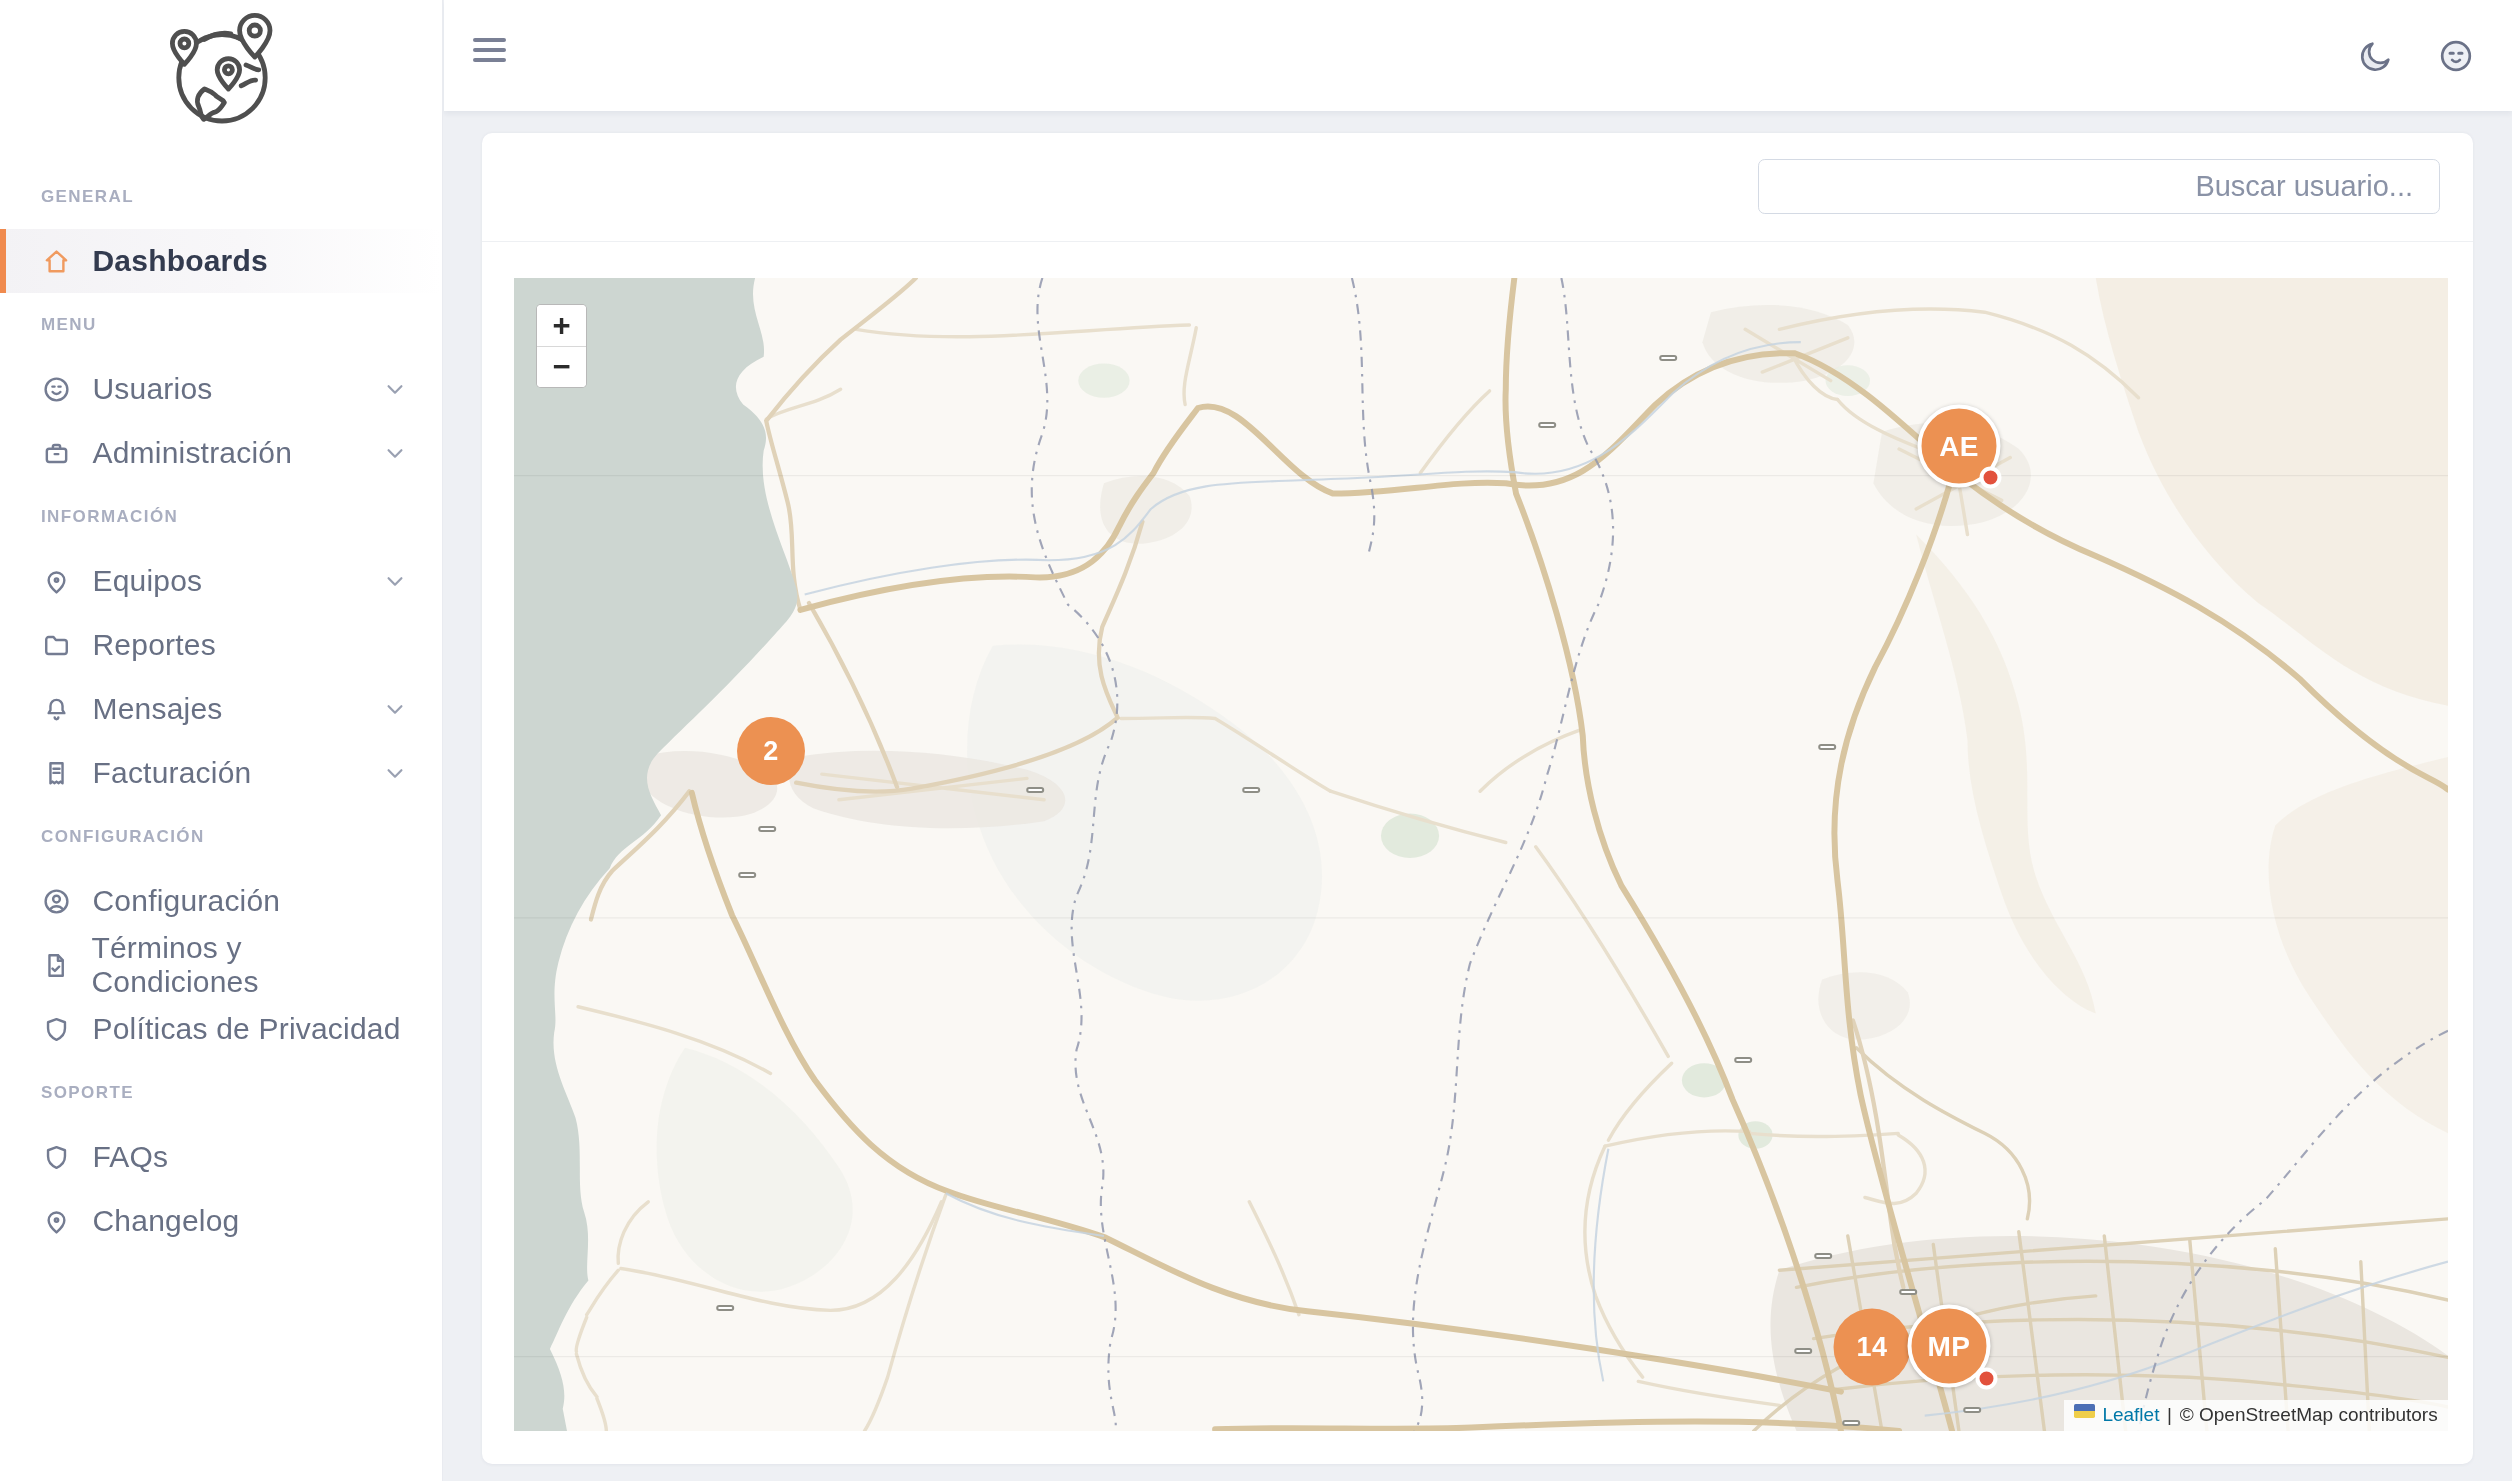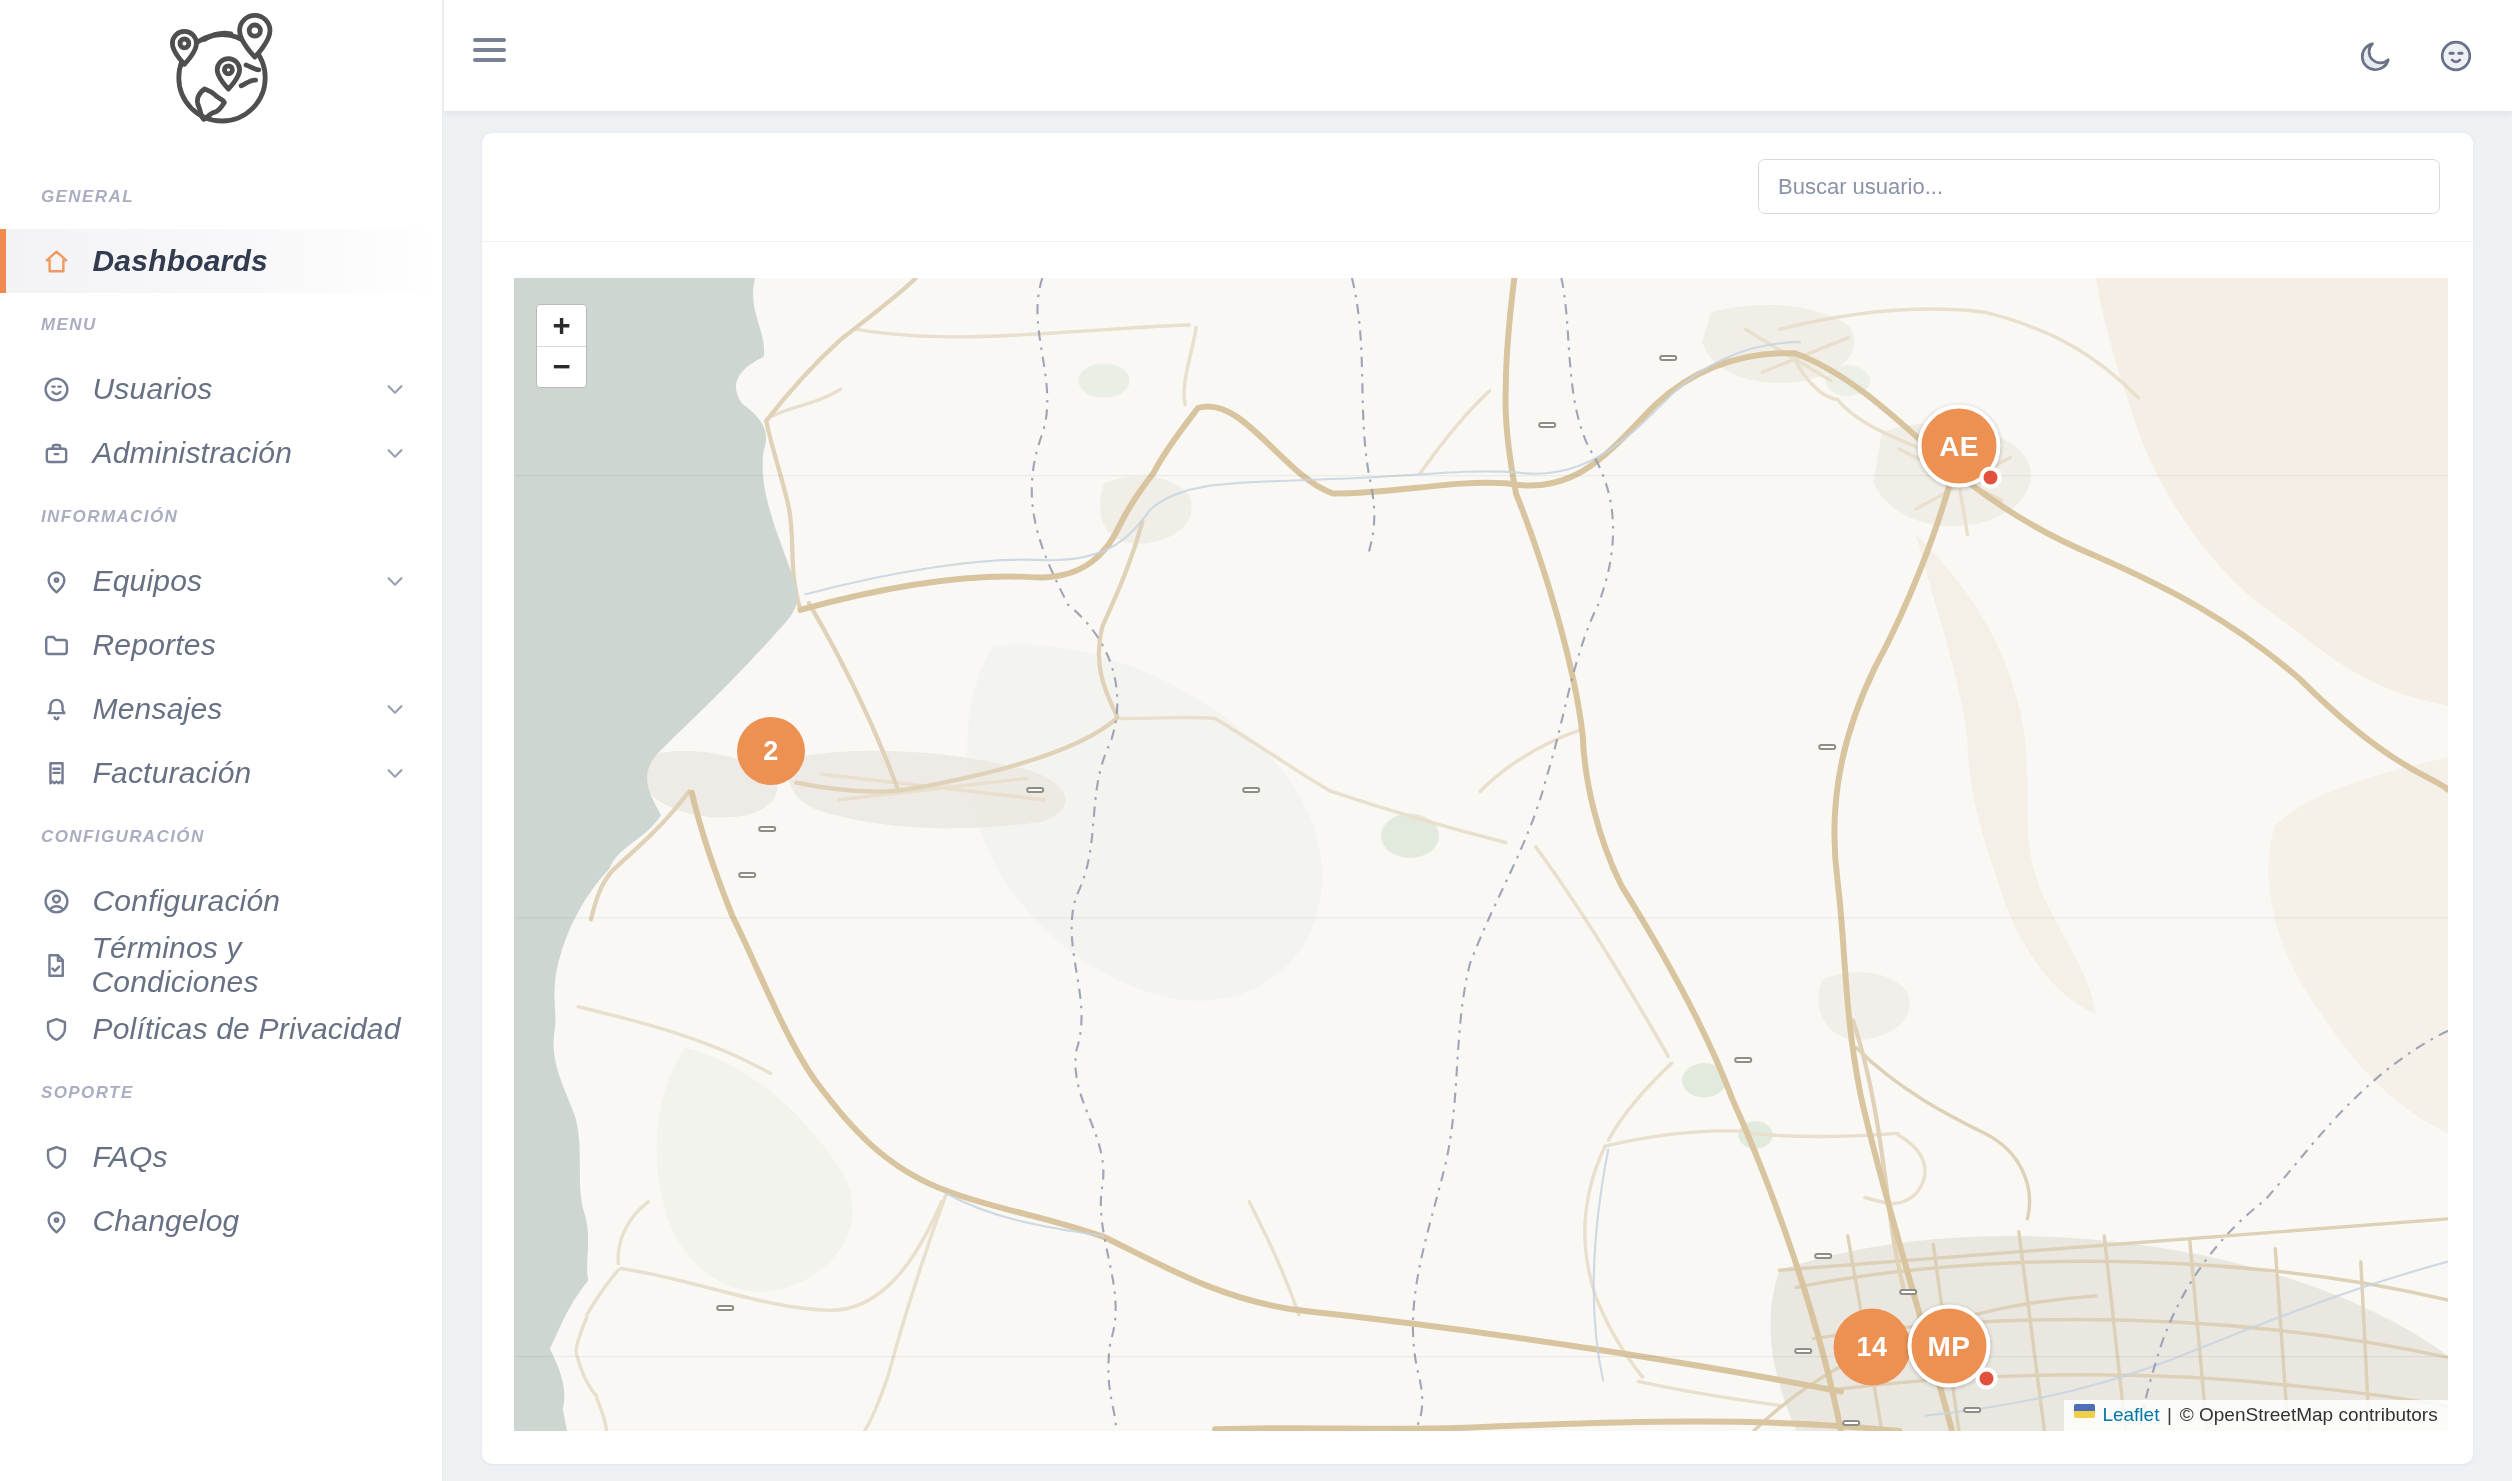--- a/index.html
+++ b/index.html
@@ -17,7 +17,7 @@
   }
   .logo-wrap { position:absolute; top:8.6px; left:0; width:443px; display:flex; justify-content:center; }
   .logo-wrap svg { width:128px; height:128px; }
-  .sidebar-nav { position:absolute; top:165px; left:0; right:0;font-style:italic; }
+  .sidebar-nav { position:absolute; top:165px; left:0; right:0; }
   .entry { height:64px; position:relative; }
   .sec-label {
     height:64px; display:flex; align-items:center; padding-left:41px;

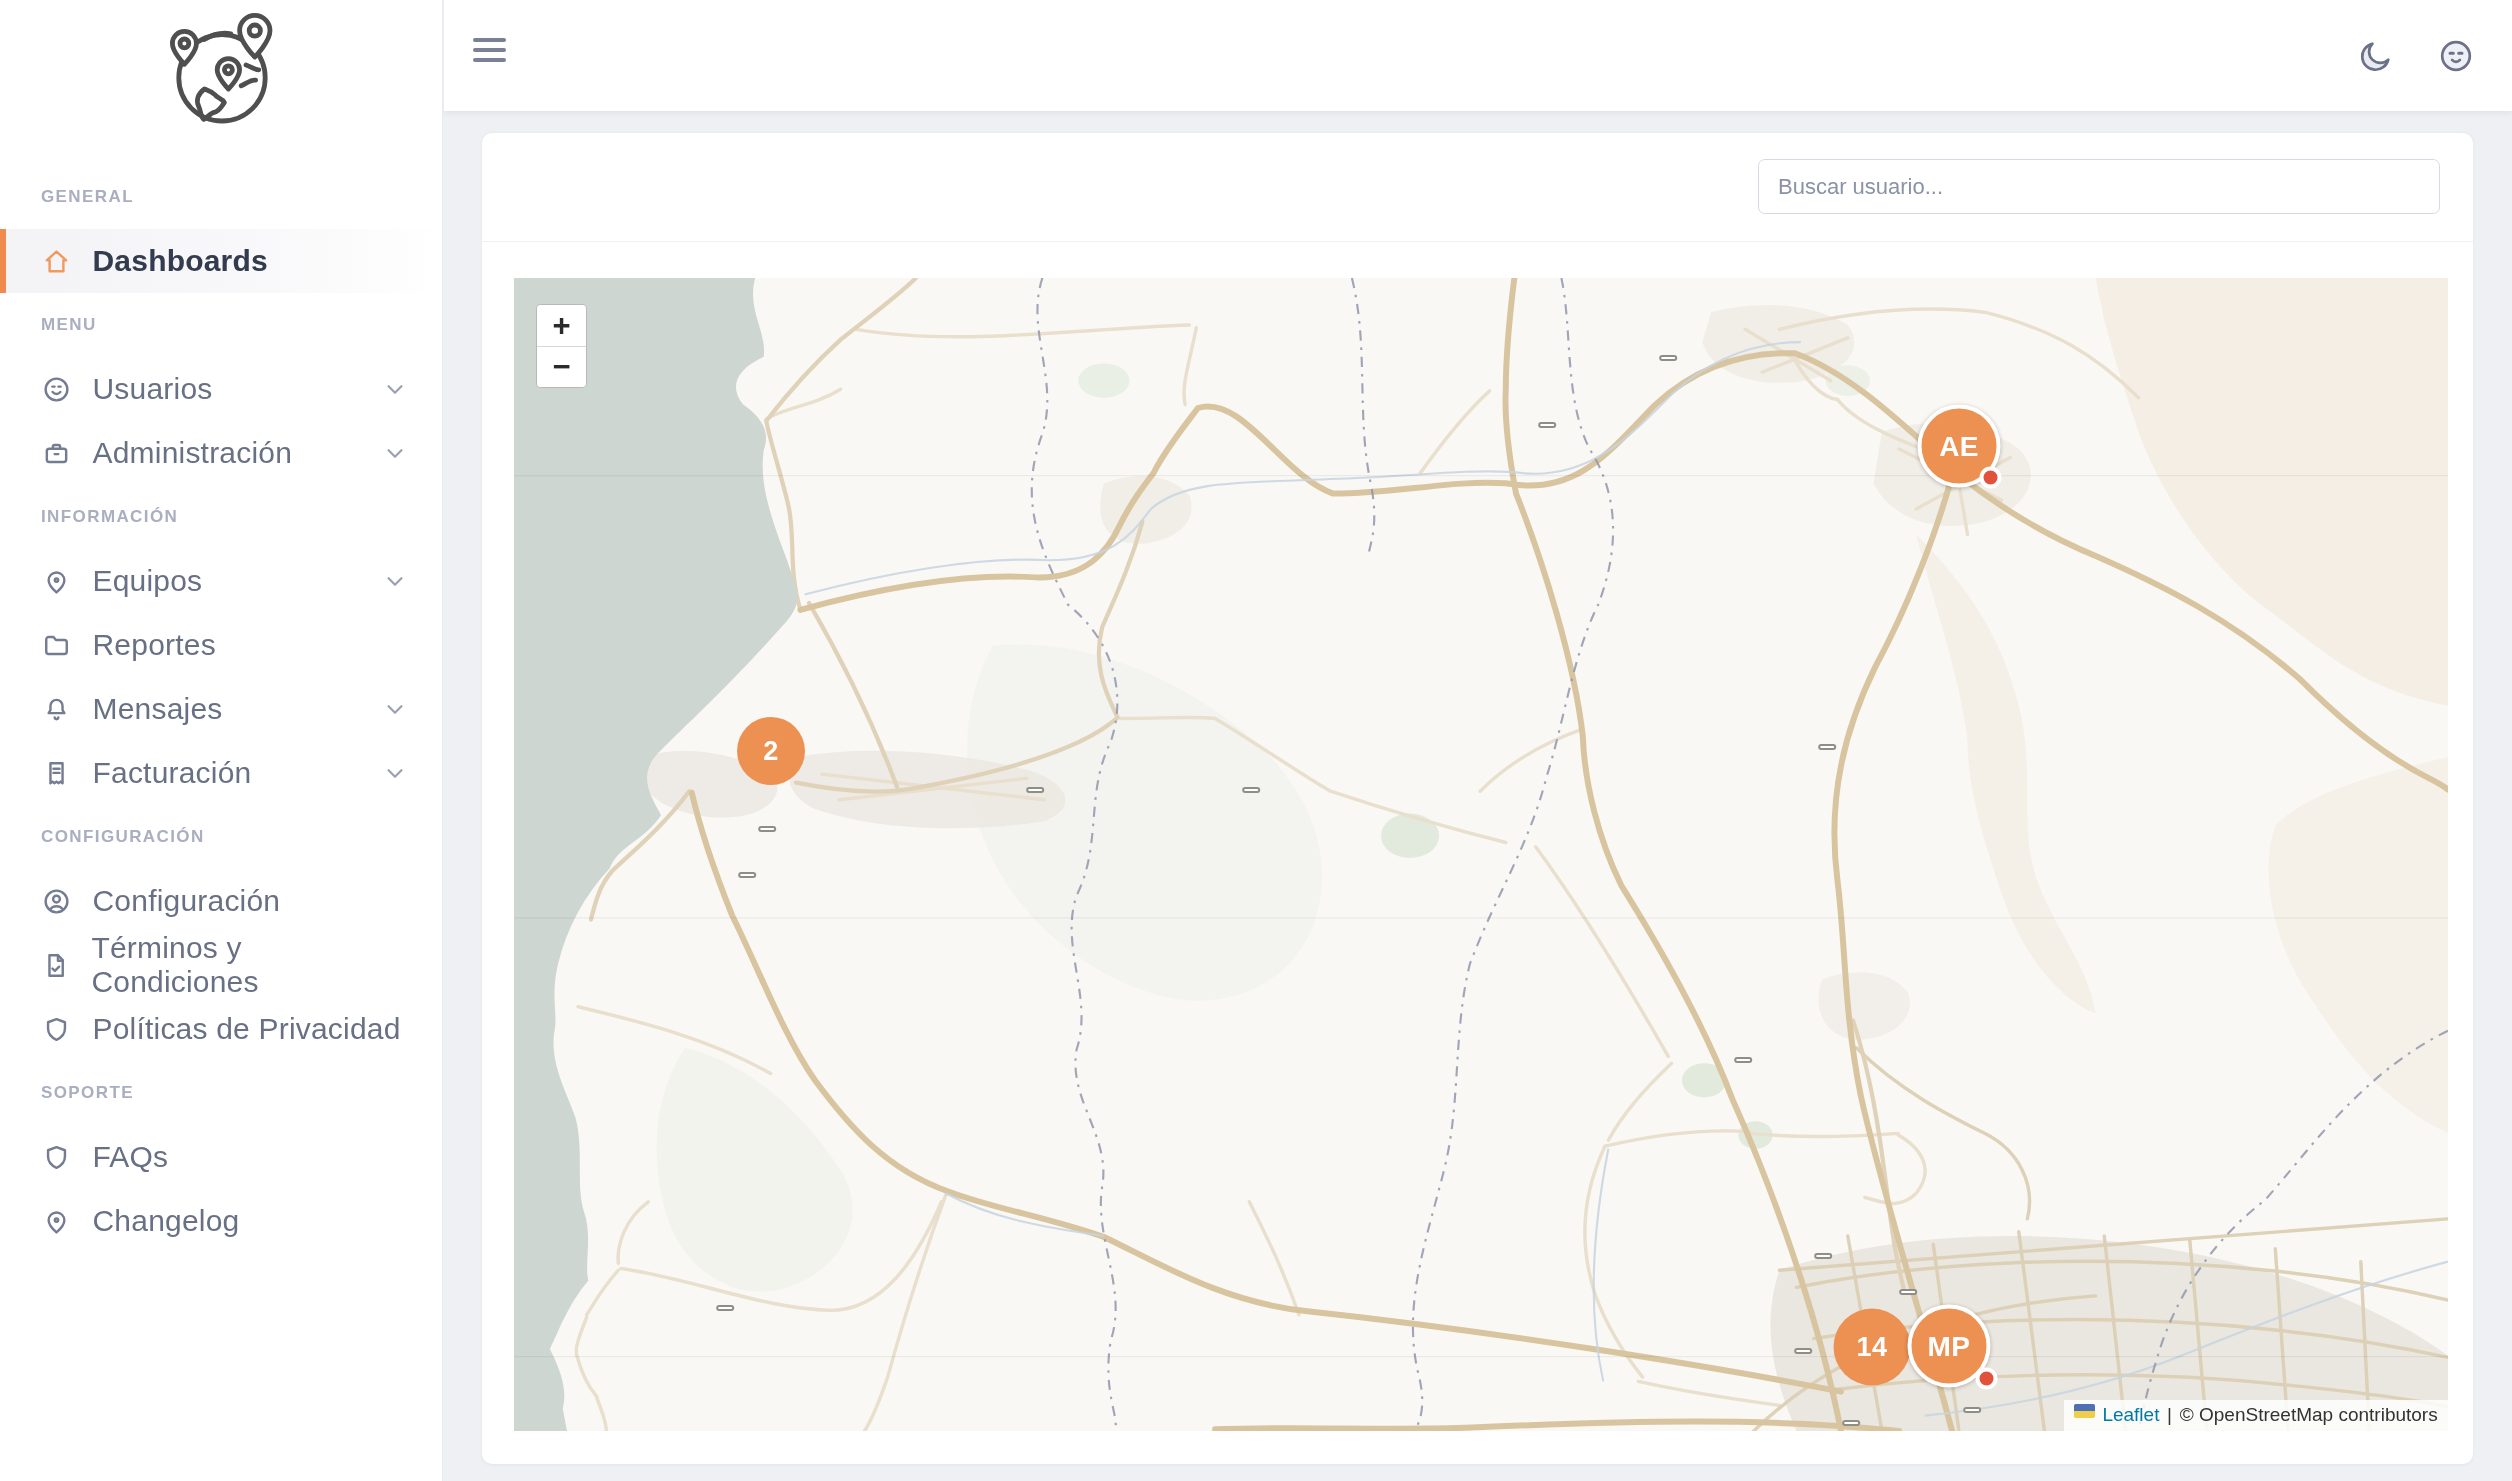--- a/index.html
+++ b/index.html
@@ -57,9 +57,10 @@
   }
   .search-input {
     position:absolute; top:26px; right:33px; width:682px; height:55px;
-    border:1.7px solid #d4dae4; border-radius:6.8px; padding:0 19px;
-    font-size:22px; color:#3a4157; outline:none; background:#fff;
+    border:1.7px solid #d4dae4; border-radius:6.8px; padding:0 26px;
+    font-size:29px; color:#3a4157; outline:none; background:#fff;
     font-family:"Liberation Sans", sans-serif;
+    text-align:right;
   }
   .search-input::placeholder { color:#8a92a6; }
   

